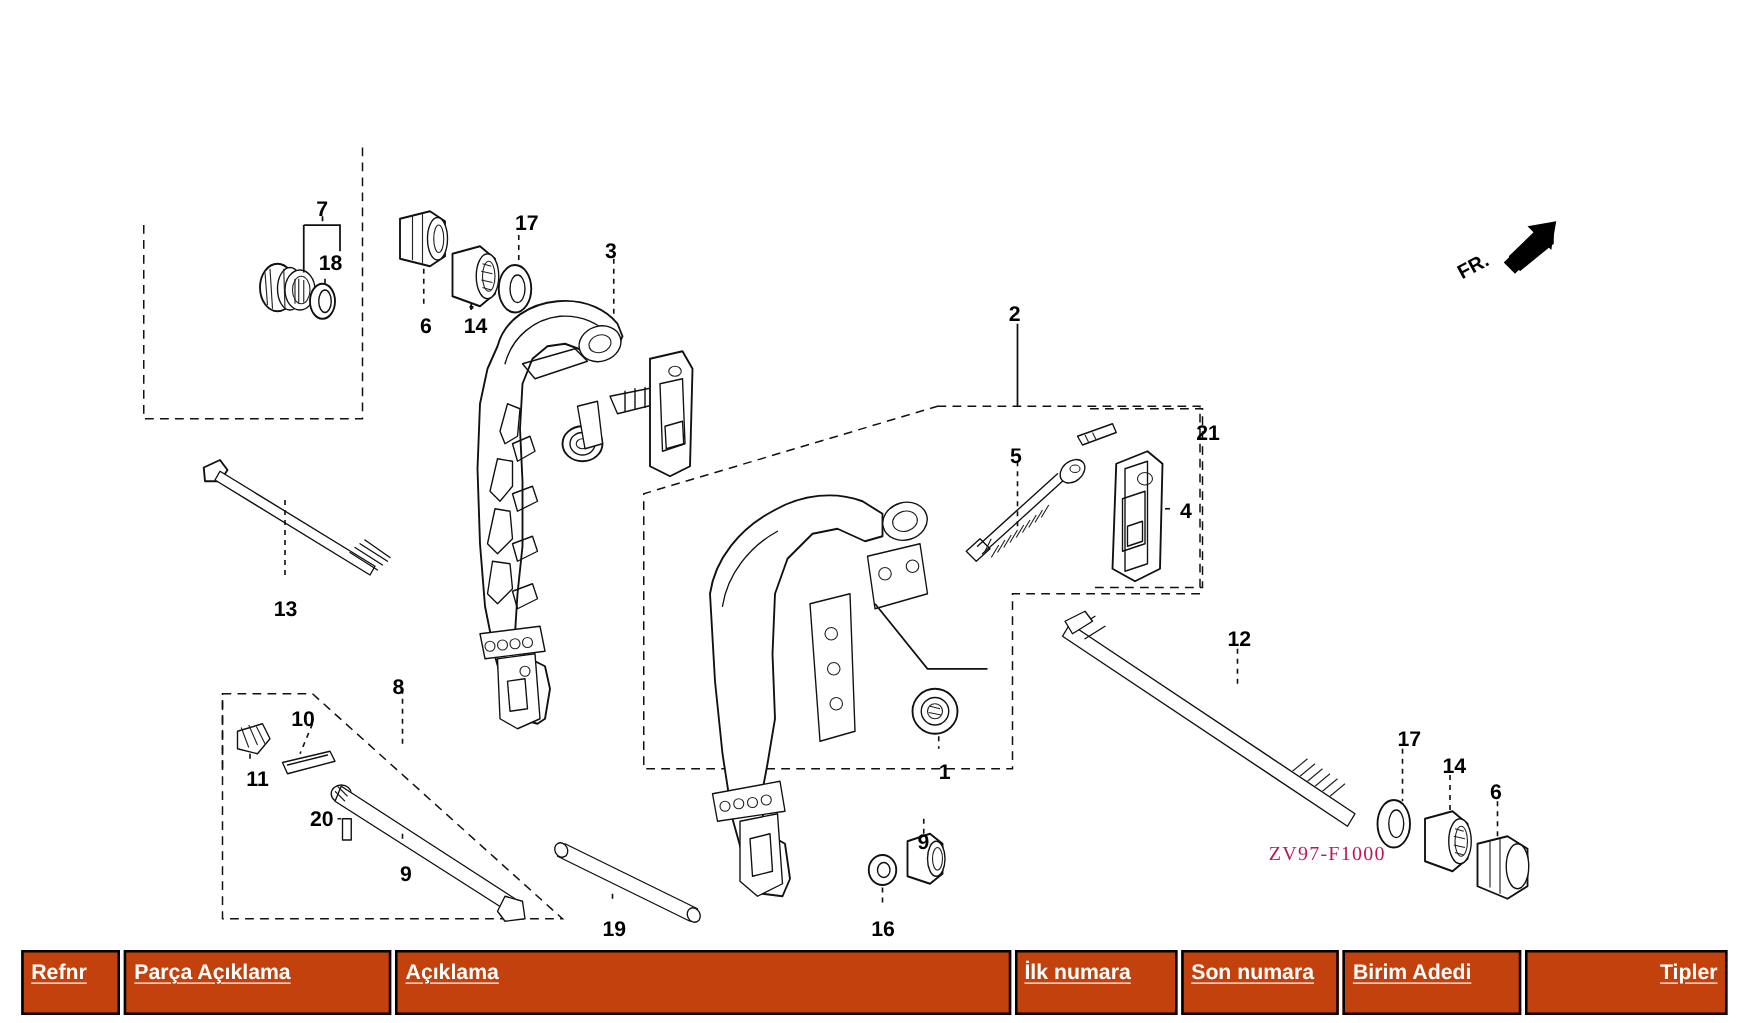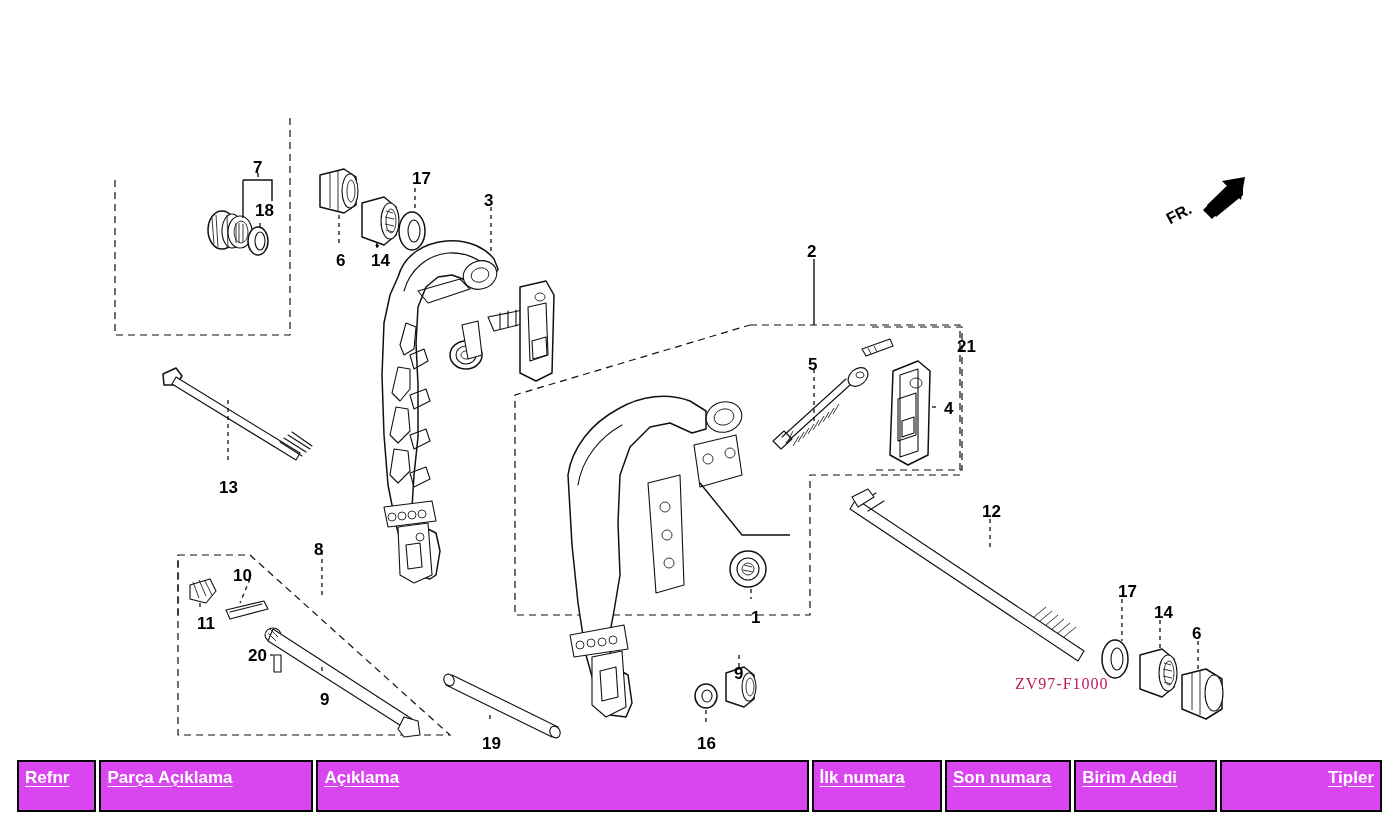--- a/index.html
+++ b/index.html
@@ -105,7 +105,7 @@
     table-layout: fixed;
   }
   table.parts th {
-    background: #d946ef;
+    background: #c2410c;
     color: #ffffff;
     border: 2px solid #000000;
     font-family: "Liberation Sans", sans-serif;

